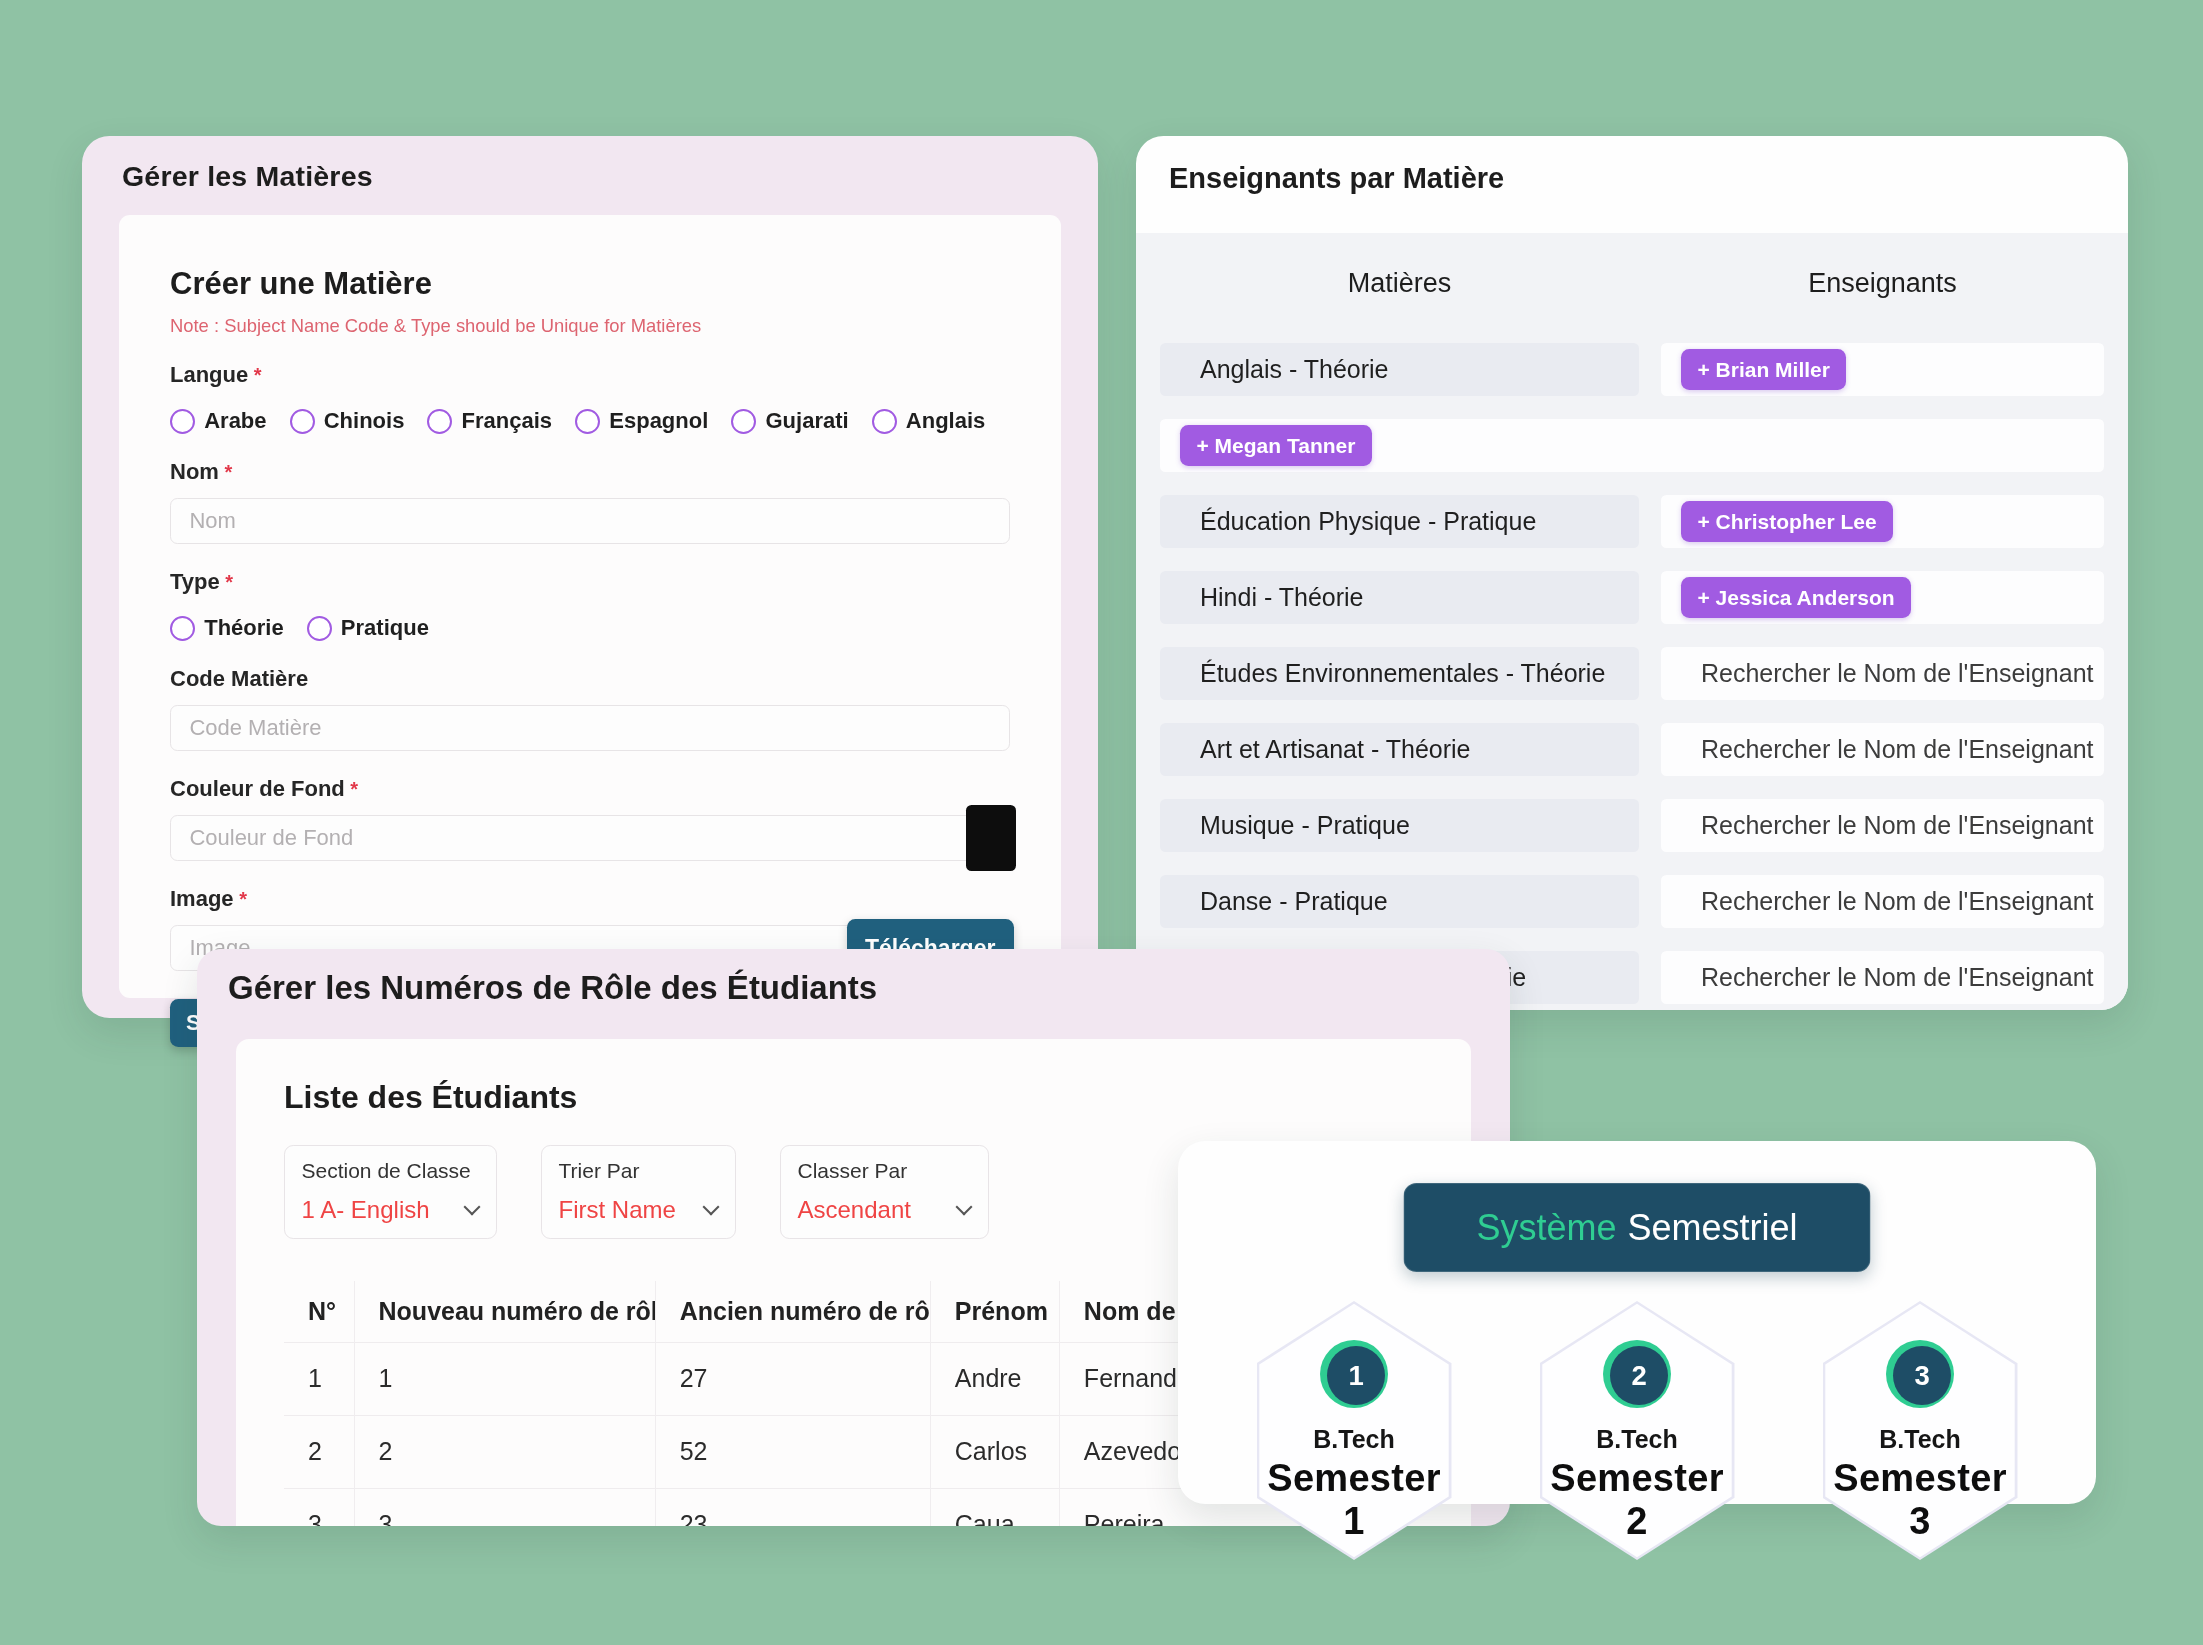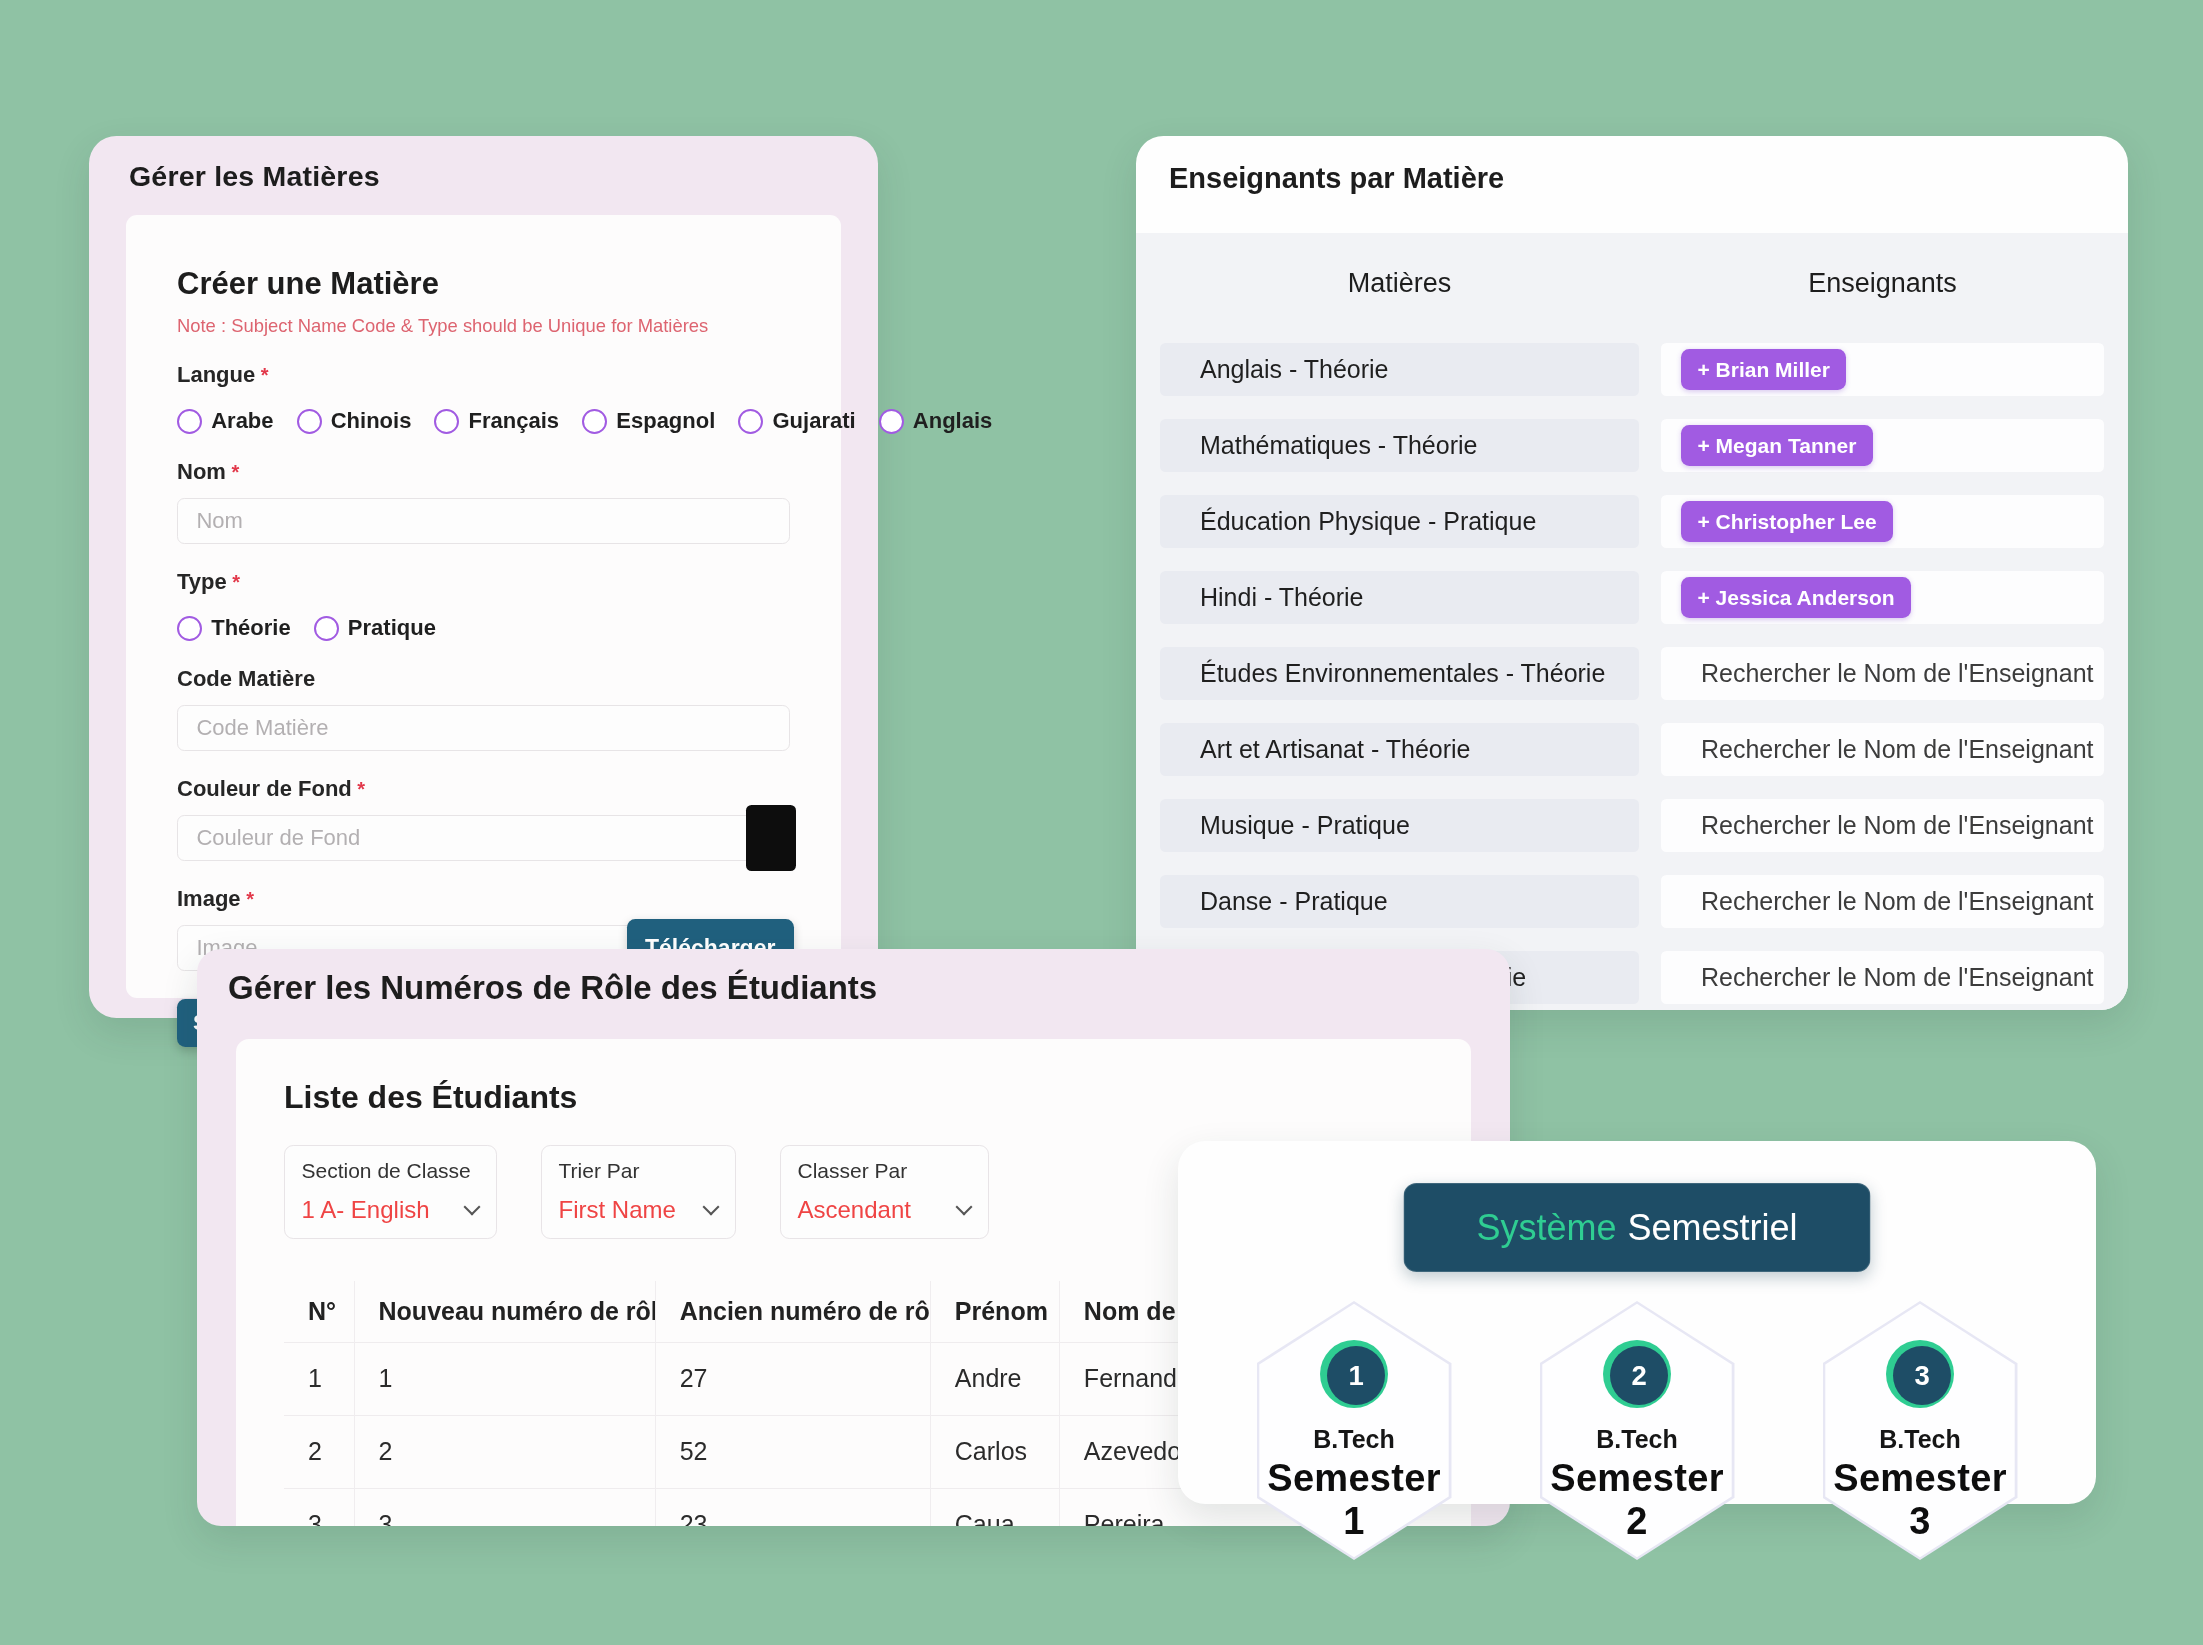--- a/index.html
+++ b/index.html
@@ -14,7 +14,7 @@
   .white { background:#fdfdfd; }
 
   
-  #p1 { left:89px; top:136px; width:789px; height:882px; }
+  #p1 { left:82px; top:136px; width:1016px; height:882px; }
   #p1 .panel-title { padding:24px 0 0 40px; font-size:28.5px; font-weight:bold; letter-spacing:0.2px; }
   #p1 .card {
     position:absolute; left:37px; right:37px; top:79px; bottom:20px;

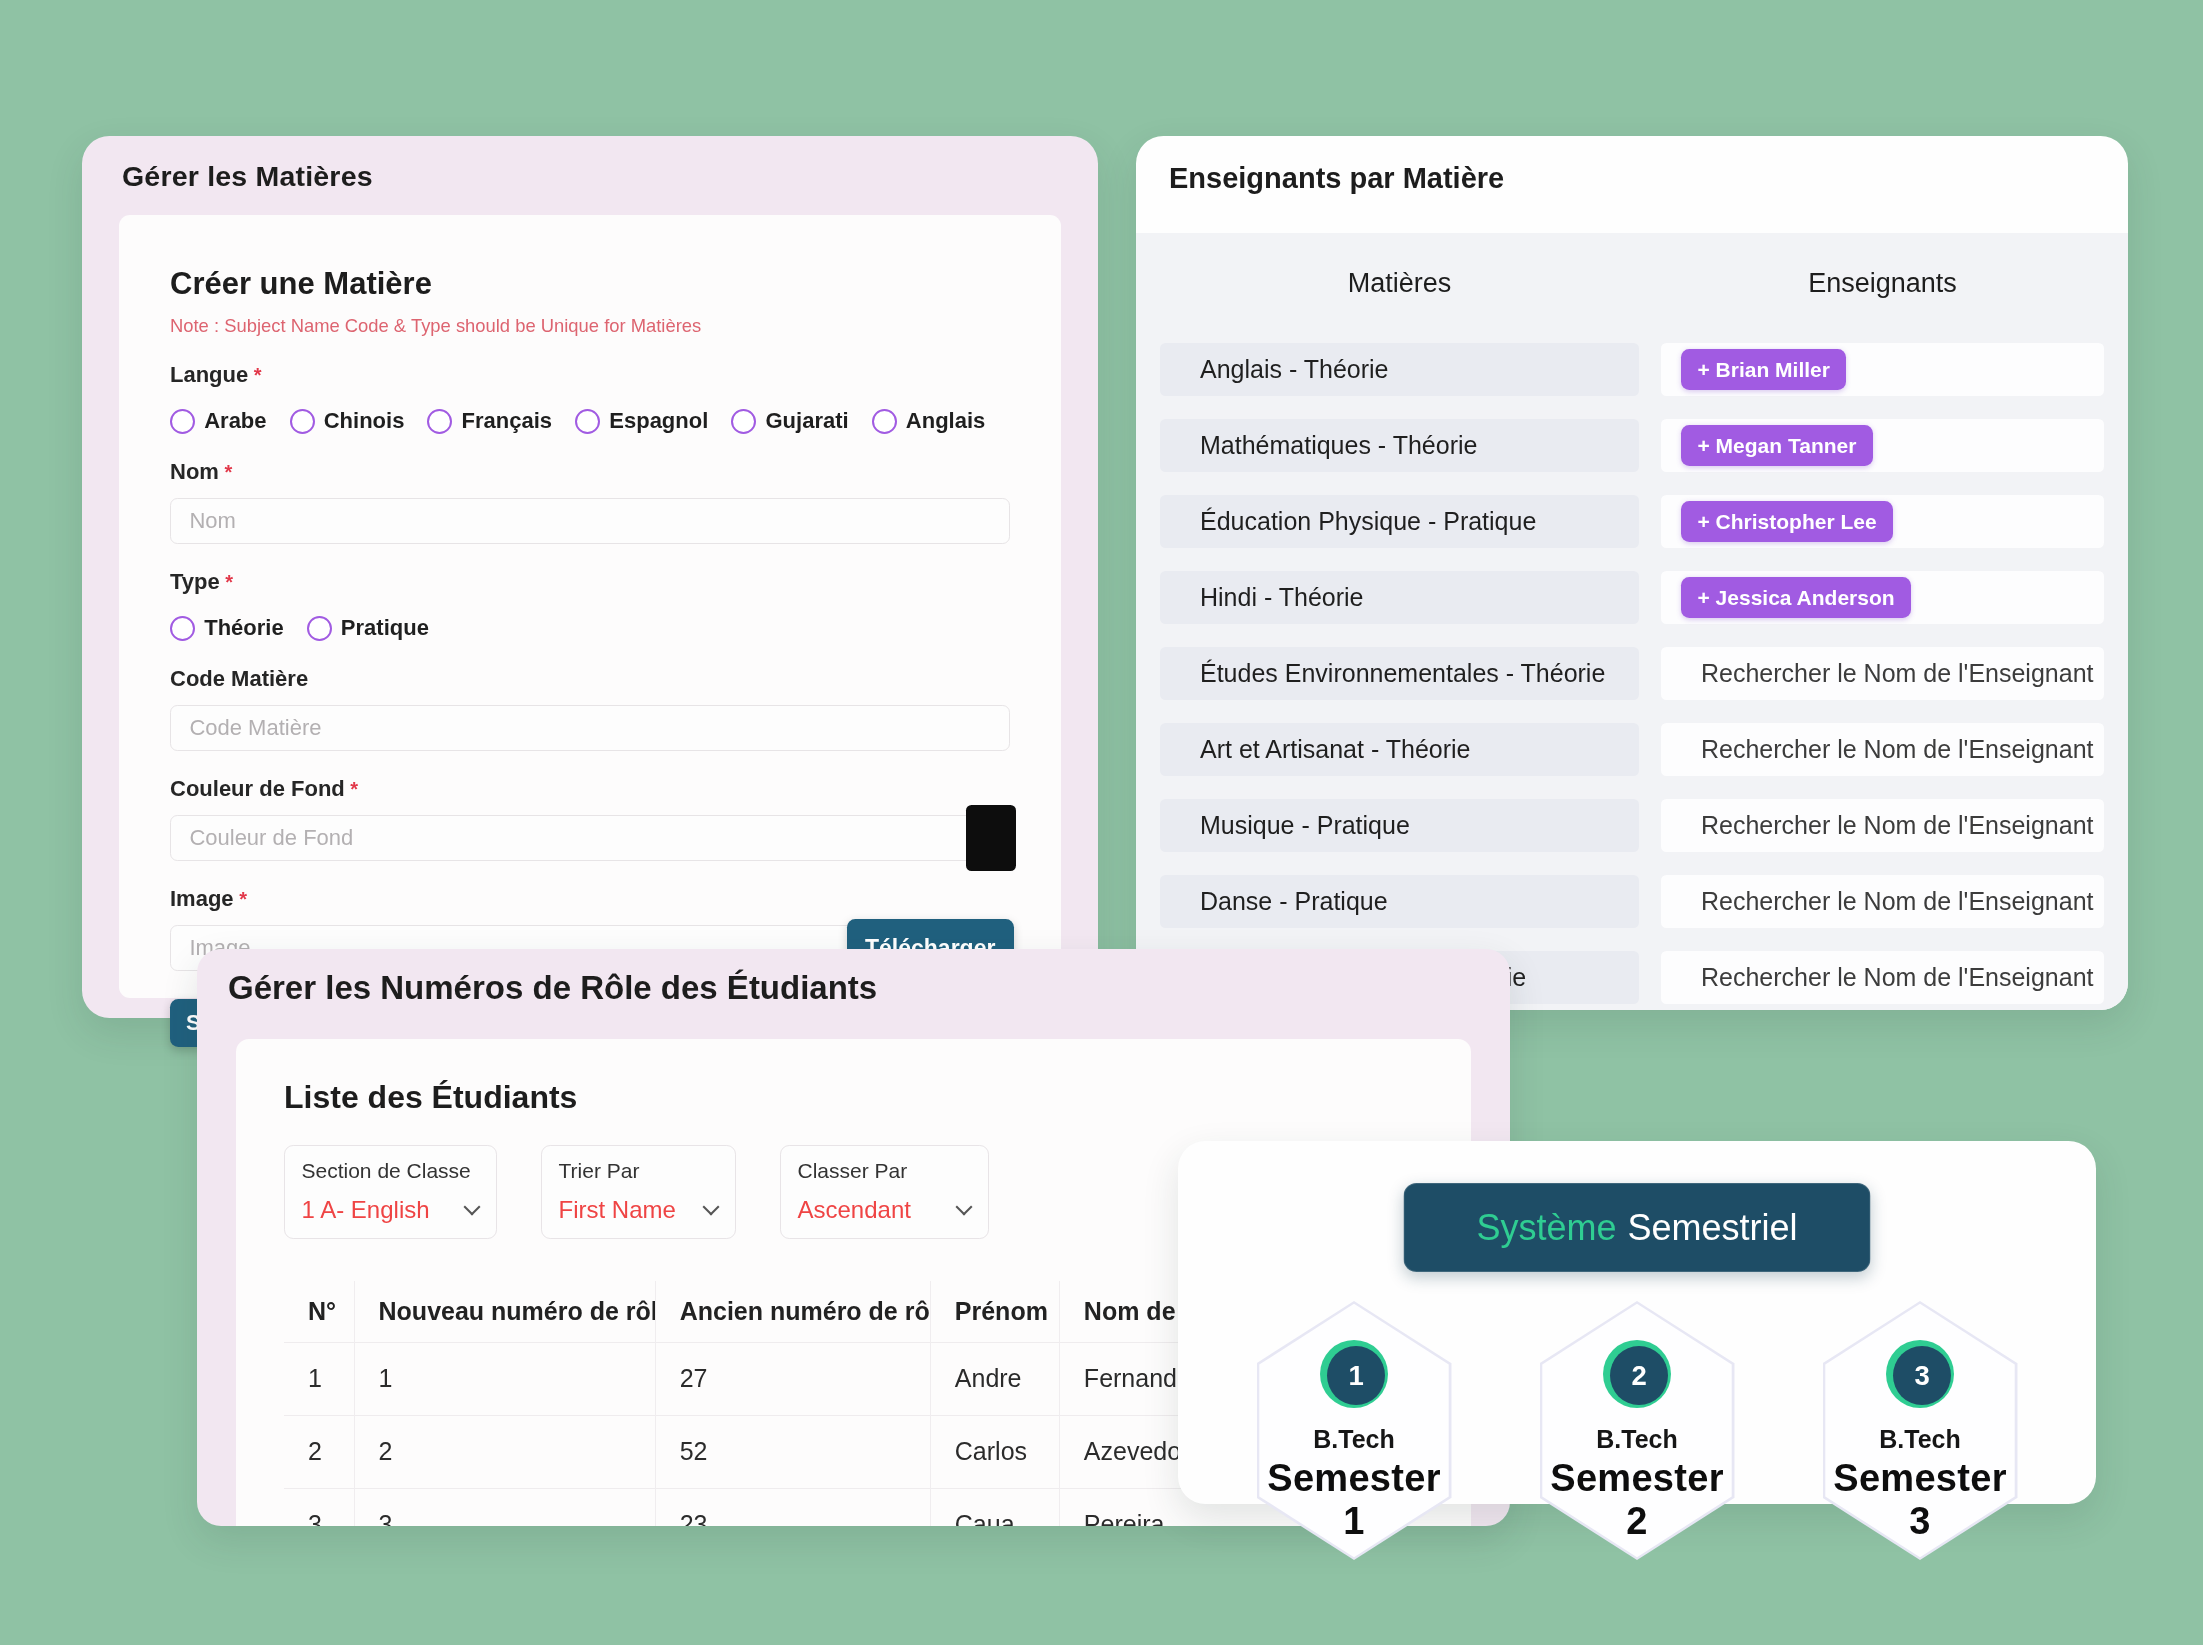--- a/index.html
+++ b/index.html
@@ -215,7 +215,6 @@
         </div>
     </div>
     <div class="t-row">
-      <div class="subj-cell">Mathématiques - Théorie</div>
       <div class="ens-cell">
           <span class="tag">+ Megan Tanner</span>
         </div>

